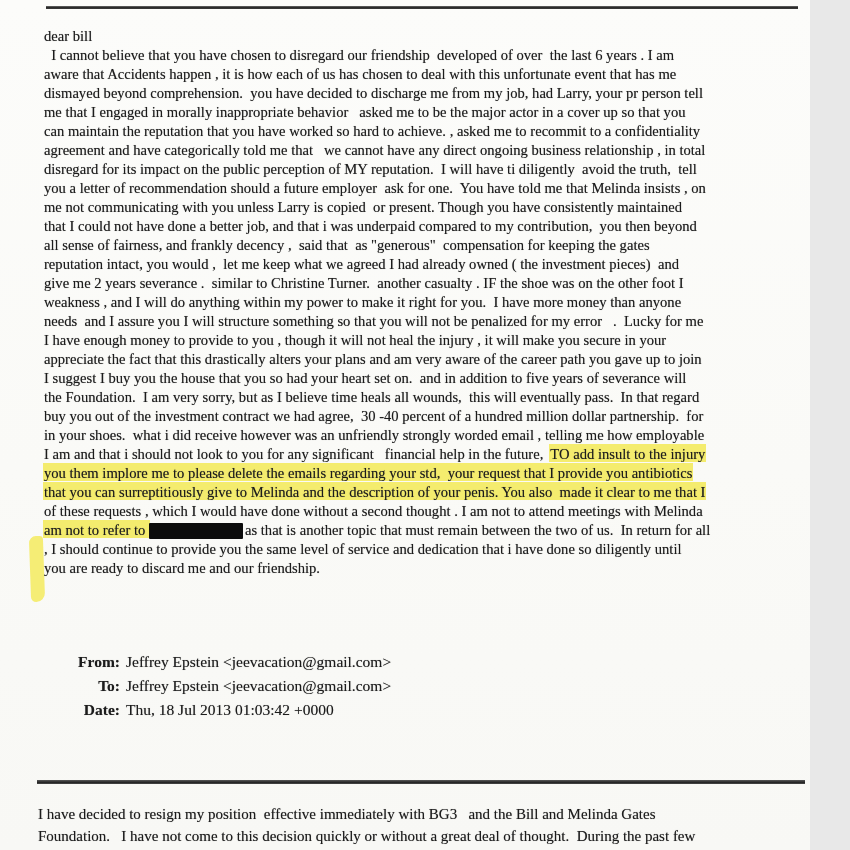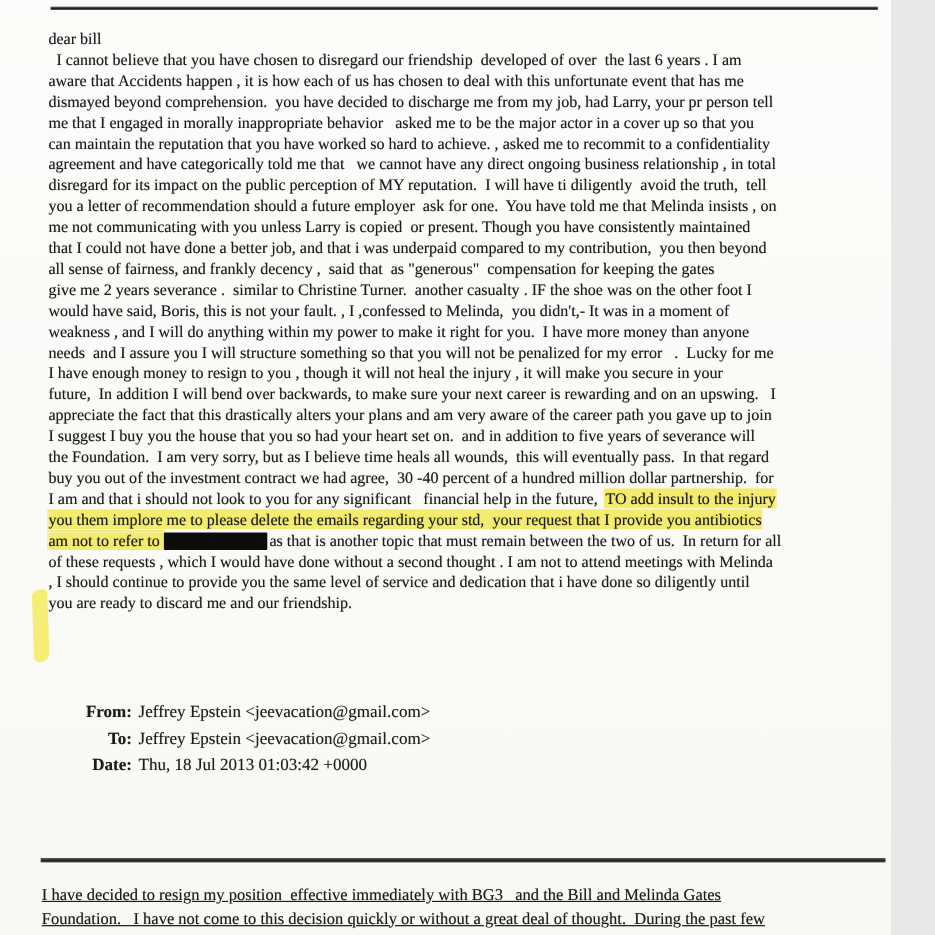--- a/index.html
+++ b/index.html
@@ -67,6 +67,7 @@
       <div class="line"><span>me not communicating with you unless Larry is copied  or present. Though you have consistently maintained</span></div>
       <div class="line"><span>that I could not have done a better job, and that i was underpaid compared to my contribution,  you then beyond</span></div>
       <div class="line"><span>all sense of fairness, and frankly decency ,  said that  as "generous"  compensation for keeping the gates</span></div>
+      <div class="line"><span>reputation intact, you would ,  let me keep what we agreed I had already owned ( the investment pieces)  and</span></div>
       <div class="line"><span>give me 2 years severance .  similar to Christine Turner.  another casualty . IF the shoe was on the other foot I</span></div>
       <div class="line"><span>would have said, Boris, this is not your fault. , I ,confessed to Melinda,  you didn't,- It was in a moment of</span></div>
       <div class="line"><span>weakness , and I will do anything within my power to make it right for you.  I have more money than anyone</span></div>

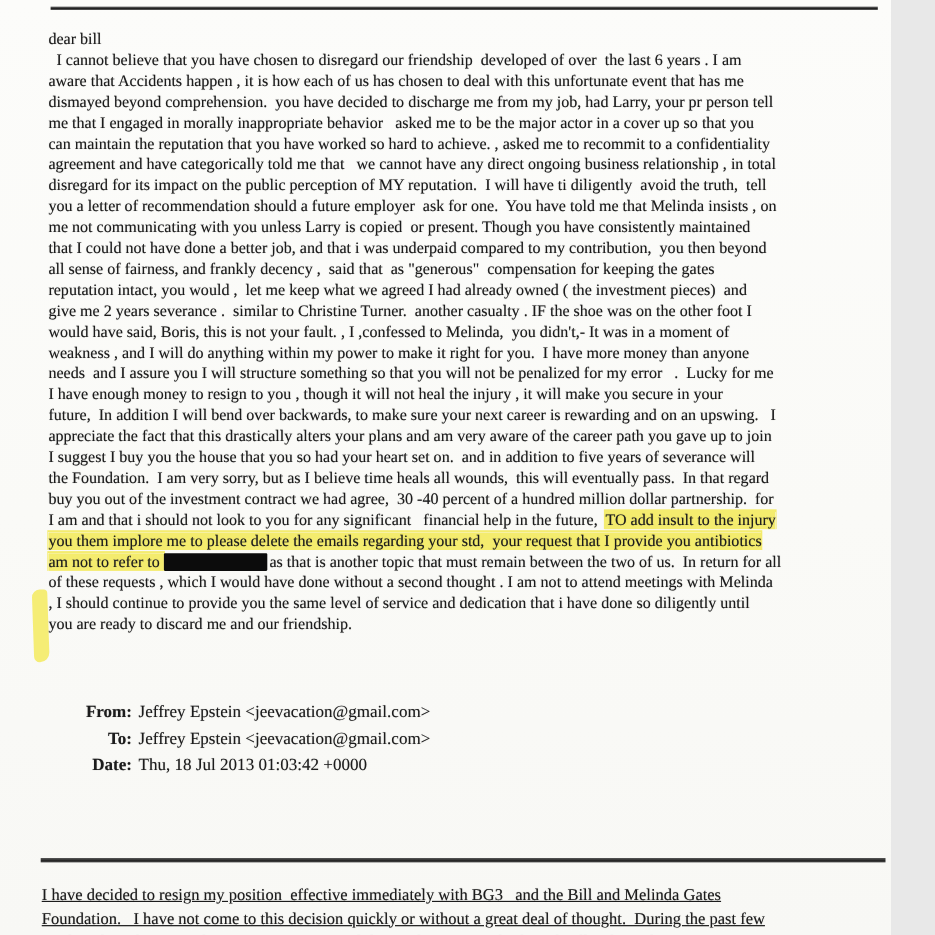--- a/index.html
+++ b/index.html
@@ -69,7 +69,6 @@
       <div class="line"><span>all sense of fairness, and frankly decency ,  said that  as "generous"  compensation for keeping the gates</span></div>
       <div class="line"><span>reputation intact, you would ,  let me keep what we agreed I had already owned ( the investment pieces)  and</span></div>
       <div class="line"><span>give me 2 years severance .  similar to Christine Turner.  another casualty . IF the shoe was on the other foot I</span></div>
-      <div class="line"><span>would have said, Boris, this is not your fault. , I ,confessed to Melinda,  you didn't,- It was in a moment of</span></div>
       <div class="line"><span>weakness , and I will do anything within my power to make it right for you.  I have more money than anyone</span></div>
       <div class="line"><span>needs  and I assure you I will structure something so that you will not be penalized for my error   .  Lucky for me</span></div>
       <div class="line"><span>I have enough money to resign to you , though it will not heal the injury , it will make you secure in your</span></div>

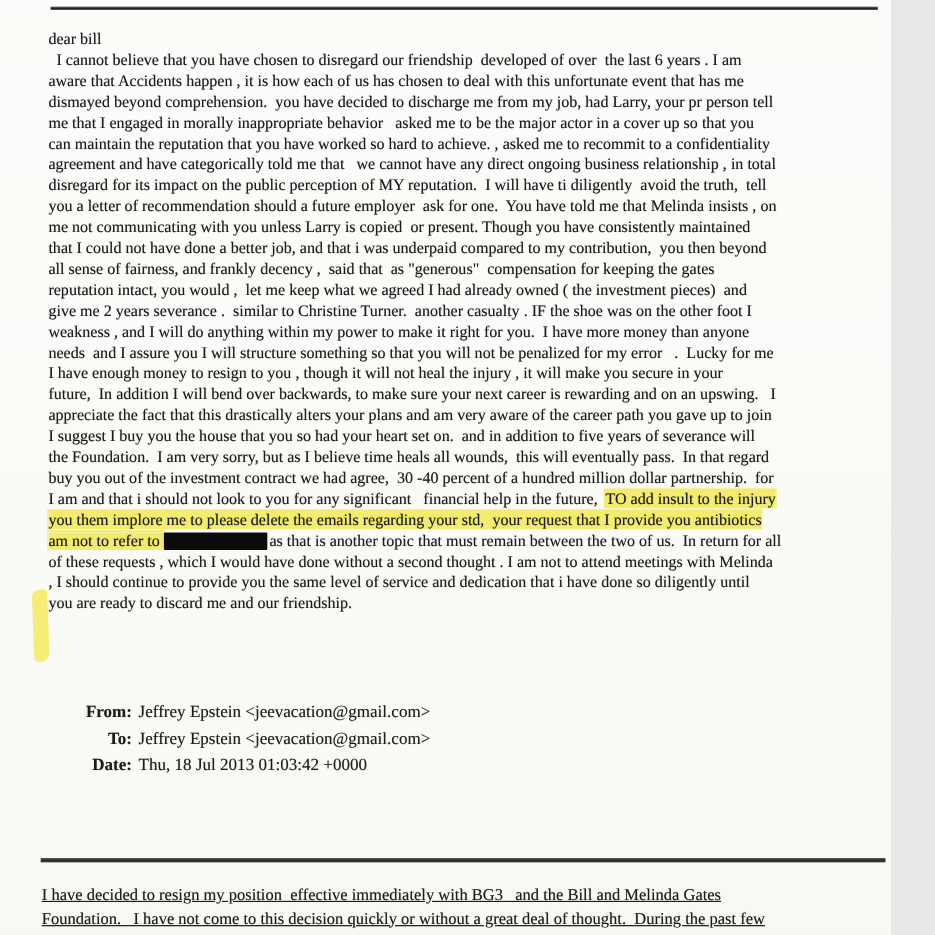--- a/index.html
+++ b/index.html
@@ -71,7 +71,7 @@
       <div class="line"><span>give me 2 years severance .  similar to Christine Turner.  another casualty . IF the shoe was on the other foot I</span></div>
       <div class="line"><span>weakness , and I will do anything within my power to make it right for you.  I have more money than anyone</span></div>
       <div class="line"><span>needs  and I assure you I will structure something so that you will not be penalized for my error   .  Lucky for me</span></div>
-      <div class="line"><span>I have enough money to resign to you , though it will not heal the injury , it will make you secure in your</span></div>
+      <div class="line"><span>I have enough money to provide to you , though it will not heal the injury , it will make you secure in your</span></div>
       <div class="line"><span>future,  In addition I will bend over backwards, to make sure your next career is rewarding and on an upswing.   I</span></div>
       <div class="line"><span>appreciate the fact that this drastically alters your plans and am very aware of the career path you gave up to join</span></div>
       <div class="line"><span>I suggest I buy you the house that you so had your heart set on.  and in addition to five years of severance will</span></div>

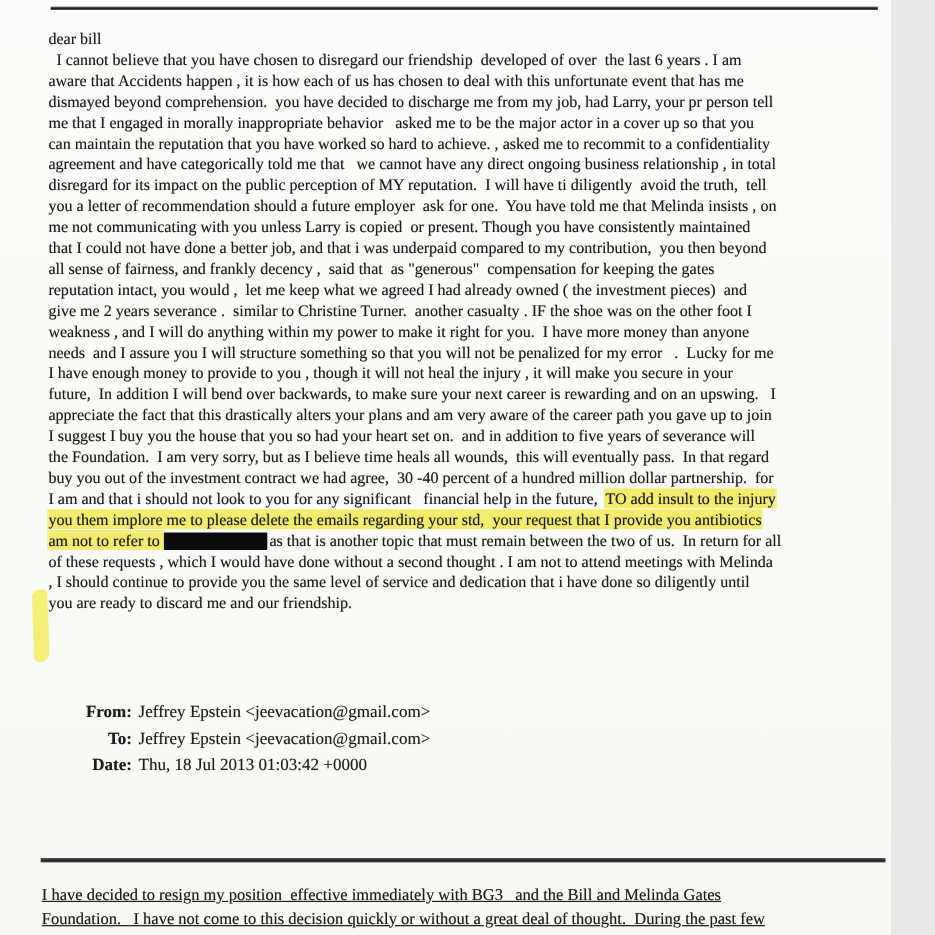--- a/index.html
+++ b/index.html
@@ -72,7 +72,6 @@
       <div class="line"><span>weakness , and I will do anything within my power to make it right for you.  I have more money than anyone</span></div>
       <div class="line"><span>needs  and I assure you I will structure something so that you will not be penalized for my error   .  Lucky for me</span></div>
       <div class="line"><span>I have enough money to provide to you , though it will not heal the injury , it will make you secure in your</span></div>
-      <div class="line"><span>future,  In addition I will bend over backwards, to make sure your next career is rewarding and on an upswing.   I</span></div>
       <div class="line"><span>appreciate the fact that this drastically alters your plans and am very aware of the career path you gave up to join</span></div>
       <div class="line"><span>I suggest I buy you the house that you so had your heart set on.  and in addition to five years of severance will</span></div>
       <div class="line"><span>the Foundation.  I am very sorry, but as I believe time heals all wounds,  this will eventually pass.  In that regard</span></div>

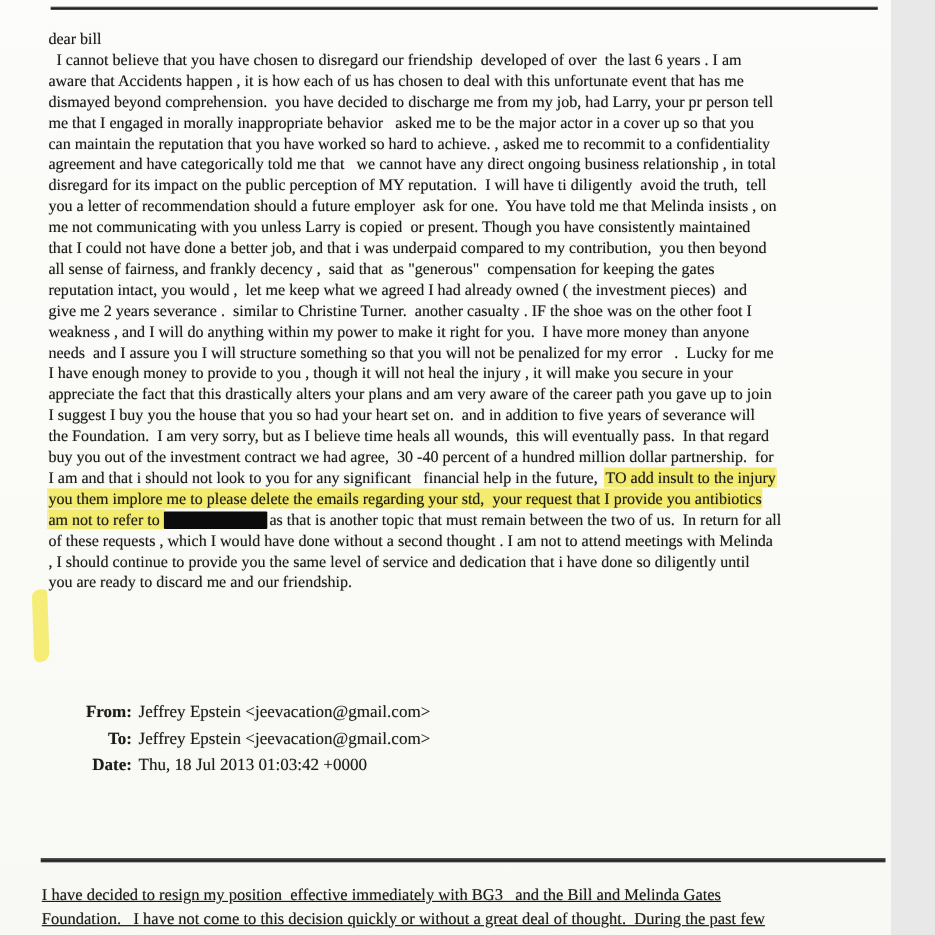--- a/index.html
+++ b/index.html
@@ -76,6 +76,7 @@
       <div class="line"><span>I suggest I buy you the house that you so had your heart set on.  and in addition to five years of severance will</span></div>
       <div class="line"><span>the Foundation.  I am very sorry, but as I believe time heals all wounds,  this will eventually pass.  In that regard</span></div>
       <div class="line"><span>buy you out of the investment contract we had agree,  30 -40 percent of a hundred million dollar partnership.  for</span></div>
+      <div class="line"><span>in your shoes.  what i did receive however was an unfriendly strongly worded email , telling me how employable</span></div>
       <div class="line"><span>I am and that i should not look to you for any significant   financial help in the future,  </span><span class="hl">TO add insult to the injury</span></div>
       <div class="line"><span class="hl">you them implore me to please delete the emails regarding your std,  your request that I provide you antibiotics</span></div>
       <div class="line"><span class="hl">am not to refer to </span><span class="redaction" style="background: rgb(12, 12, 12);"></span><span>as that is another topic that must remain between the two of us.  In return for all</span></div>

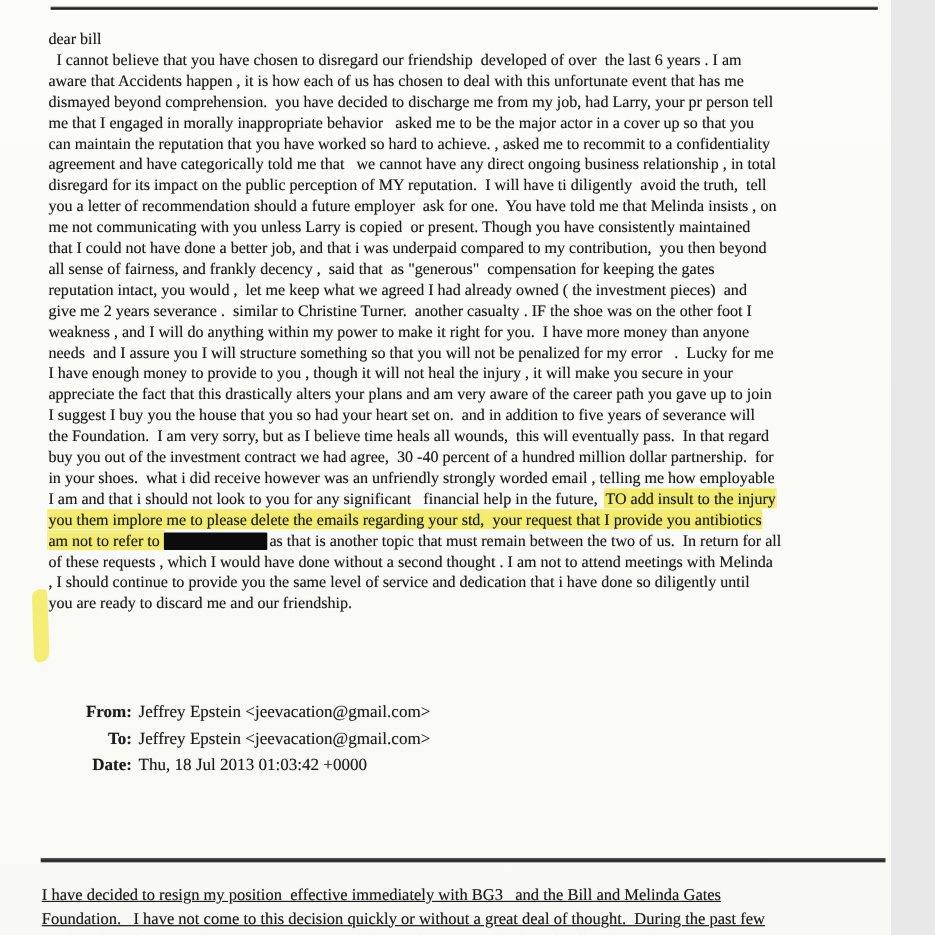--- a/index.html
+++ b/index.html
@@ -79,6 +79,7 @@
       <div class="line"><span>in your shoes.  what i did receive however was an unfriendly strongly worded email , telling me how employable</span></div>
       <div class="line"><span>I am and that i should not look to you for any significant   financial help in the future,  </span><span class="hl">TO add insult to the injury</span></div>
       <div class="line"><span class="hl">you them implore me to please delete the emails regarding your std,  your request that I provide you antibiotics</span></div>
+      <div class="line"><span class="hl">that you can surreptitiously give to Melinda and the description of your penis. You also  made it clear to me that I</span></div>
       <div class="line"><span class="hl">am not to refer to </span><span class="redaction" style="background: rgb(12, 12, 12);"></span><span>as that is another topic that must remain between the two of us.  In return for all</span></div>
       <div class="line"><span>of these requests , which I would have done without a second thought . I am not to attend meetings with Melinda</span></div>
       <div class="line"><span>, I should continue to provide you the same level of service and dedication that i have done so diligently until</span></div>

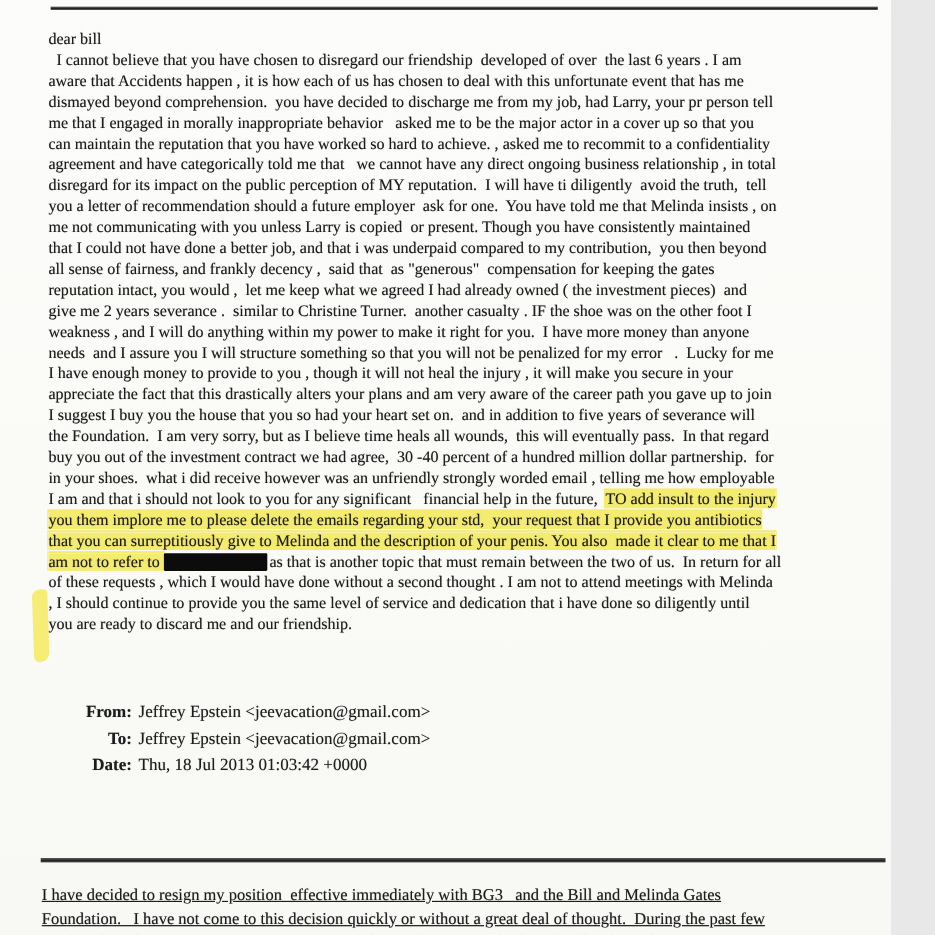--- a/index.html
+++ b/index.html
@@ -80,8 +80,8 @@
       <div class="line"><span>I am and that i should not look to you for any significant   financial help in the future,  </span><span class="hl">TO add insult to the injury</span></div>
       <div class="line"><span class="hl">you them implore me to please delete the emails regarding your std,  your request that I provide you antibiotics</span></div>
       <div class="line"><span class="hl">that you can surreptitiously give to Melinda and the description of your penis. You also  made it clear to me that I</span></div>
+      <div class="line"><span>of these requests , which I would have done without a second thought . I am not to attend meetings with Melinda</span></div>
       <div class="line"><span class="hl">am not to refer to </span><span class="redaction" style="background: rgb(12, 12, 12);"></span><span>as that is another topic that must remain between the two of us.  In return for all</span></div>
-      <div class="line"><span>of these requests , which I would have done without a second thought . I am not to attend meetings with Melinda</span></div>
       <div class="line"><span>, I should continue to provide you the same level of service and dedication that i have done so diligently until</span></div>
       <div class="line"><span>you are ready to discard me and our friendship.</span></div>
     </div>

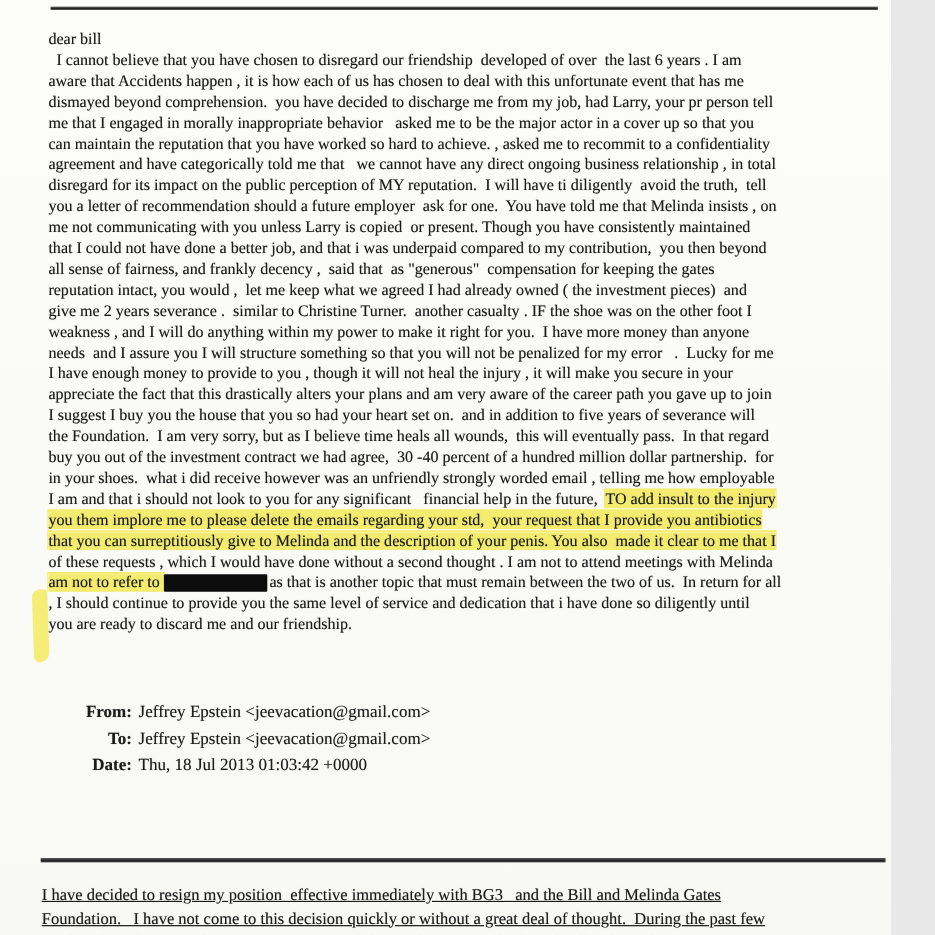--- a/index.html
+++ b/index.html
@@ -35,7 +35,7 @@
     transform:rotate(-2deg); opacity:0.95;
   }
   .headers {
-    position:absolute; left:44px; top:636px; font-size:15.5px;
+    position:absolute; left:44px; top:650px; font-size:15.5px;
     text-shadow:0 0 0.7px rgba(40,40,40,0.5);
   }
   .hrow { display:flex; line-height:23.8px; }

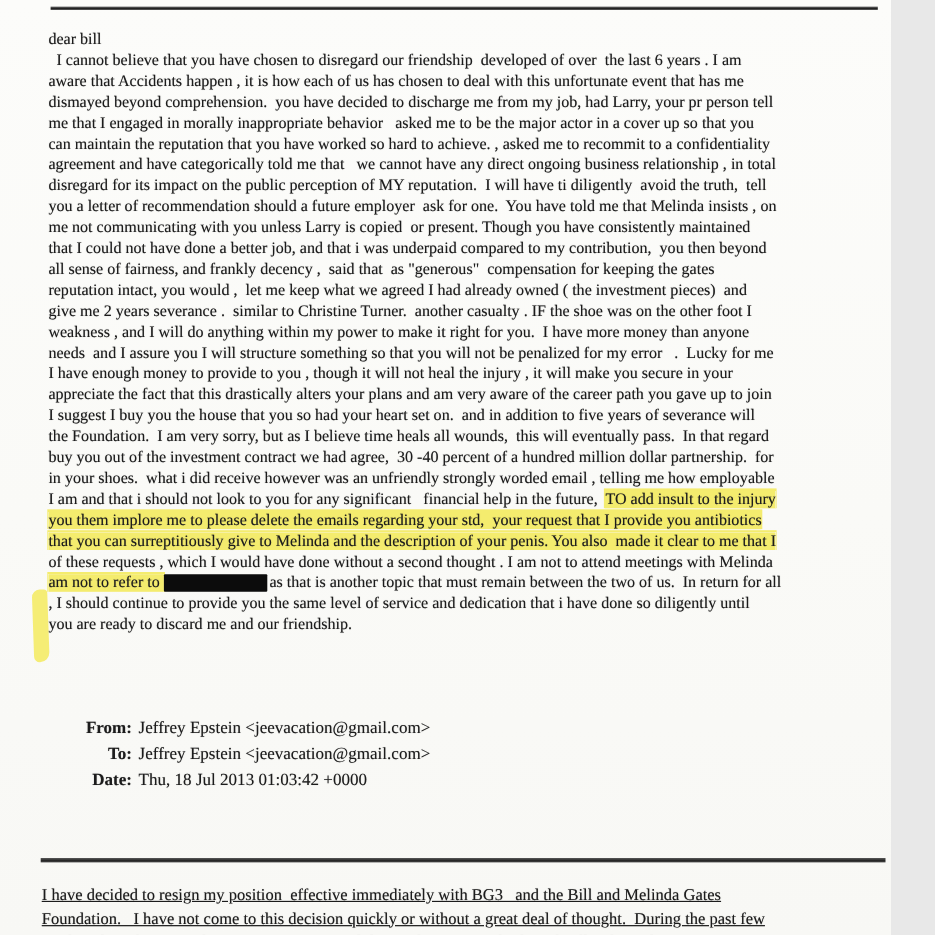--- a/index.html
+++ b/index.html
@@ -46,7 +46,7 @@
     font-size:15px; line-height:21.5px;
     text-shadow:0 0 0.7px rgba(40,40,40,0.55);
   }
-  .footer .line { height:21.5px;text-decoration:underline; }
+  .footer .line { height:21.5px; }
 </style>
 </head>
 <body>

